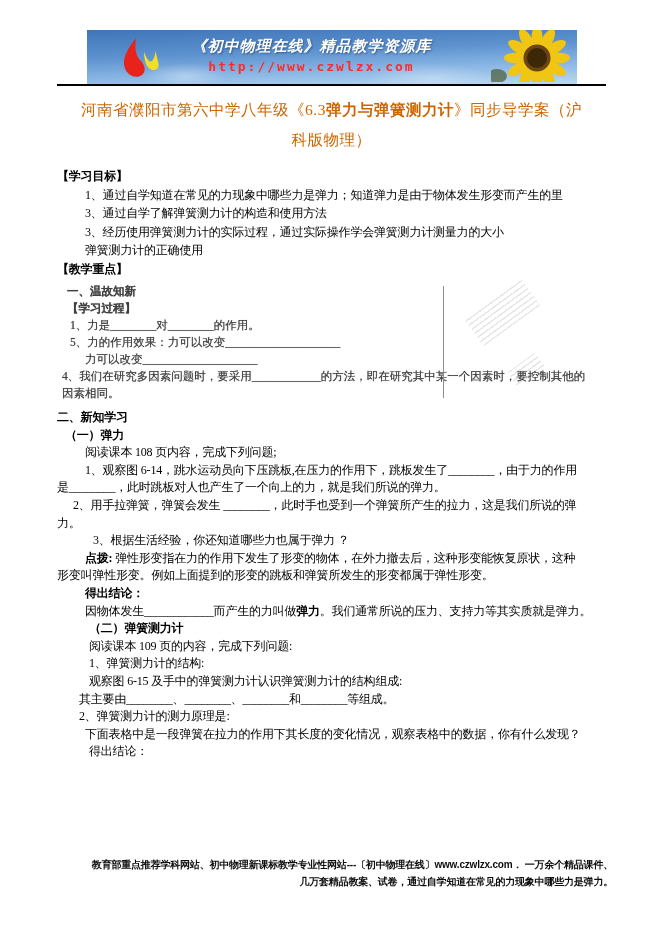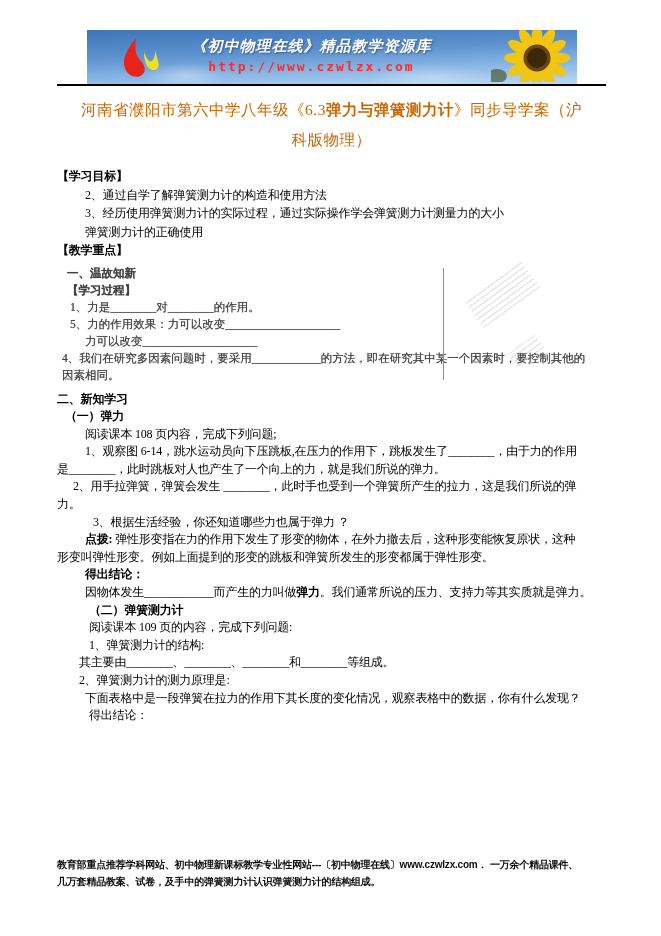--- a/index.html
+++ b/index.html
@@ -121,6 +121,7 @@
 
   <div class="body-text">
     <div class="ln bold">【学习目标】</div>
+    <div class="ln i28">1、通过自学知道在常见的力现象中哪些力是弹力；知道弹力是由于物体发生形变而产生的里</div>
     <div class="ln i28">2、通过自学了解弹簧测力计的构造和使用方法</div>
     <div class="ln i28">3、经历使用弹簧测力计的实际过程，通过实际操作学会弹簧测力计测量力的大小</div>
     <div class="ln i28">弹簧测力计的正确使用</div>

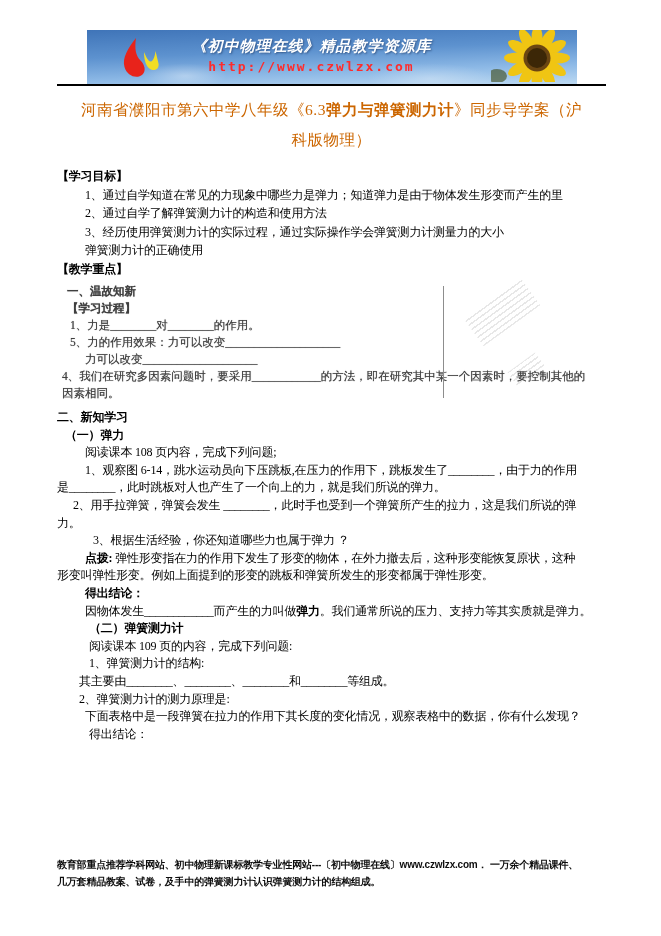--- a/index.html
+++ b/index.html
@@ -122,7 +122,7 @@
   <div class="body-text">
     <div class="ln bold">【学习目标】</div>
     <div class="ln i28">1、通过自学知道在常见的力现象中哪些力是弹力；知道弹力是由于物体发生形变而产生的里</div>
-    <div class="ln i28">2、通过自学了解弹簧测力计的构造和使用方法</div>
+    <div class="ln i28">3、通过自学了解弹簧测力计的构造和使用方法</div>
     <div class="ln i28">3、经历使用弹簧测力计的实际过程，通过实际操作学会弹簧测力计测量力的大小</div>
     <div class="ln i28">弹簧测力计的正确使用</div>
     <div class="ln bold">【教学重点】</div>

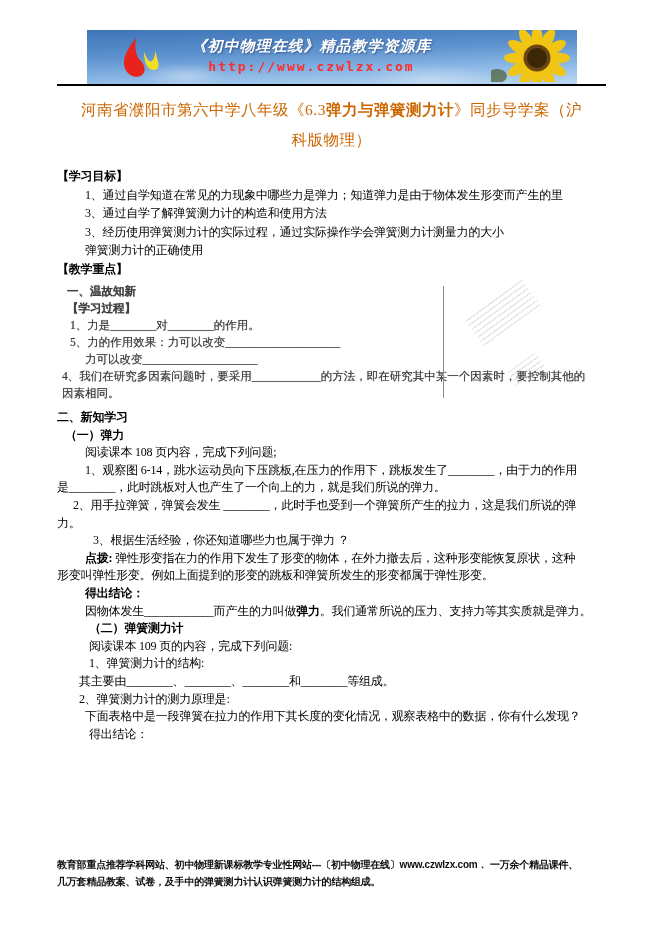--- a/index.html
+++ b/index.html
@@ -157,6 +157,7 @@
     <div class="ln bold i32">（二）弹簧测力计</div>
     <div class="ln i32">阅读课本 109 页的内容，完成下列问题:</div>
     <div class="ln i32">1、弹簧测力计的结构:</div>
+    <div class="ln i32">观察图 6-15 及手中的弹簧测力计认识弹簧测力计的结构组成:</div>
     <div class="ln i22">其主要由________、________、________和________等组成。</div>
     <div class="ln i22">2、弹簧测力计的测力原理是:</div>
     <div class="ln i28">下面表格中是一段弹簧在拉力的作用下其长度的变化情况，观察表格中的数据，你有什么发现？</div>

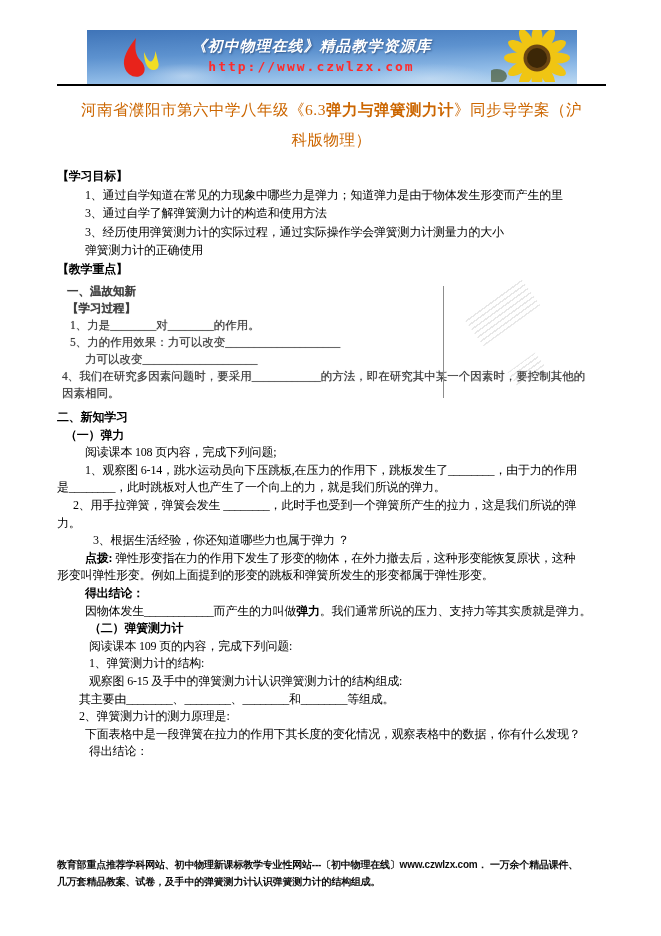--- a/index.html
+++ b/index.html
@@ -74,7 +74,7 @@
     font-size:10px;font-weight:bold;line-height:17px;color:#0d0d0d;
     letter-spacing:-.2px;font-family:"Liberation Sans","DejaVu Sans",sans-serif;
   }
-  .footer .ln{white-space:nowrap;}
+  .footer .ln{white-space:nowrap;text-align:right;}
 </style>
 </head>
 <body>

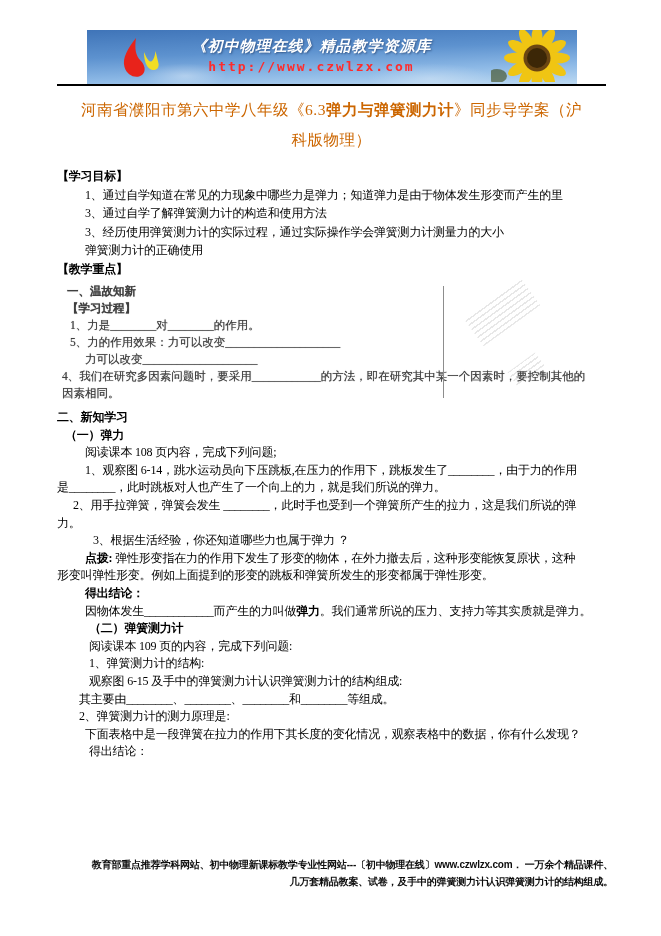--- a/index.html
+++ b/index.html
@@ -168,7 +168,7 @@
 
 <div class="footer">
   <div class="ln">教育部重点推荐学科网站、初中物理新课标教学专业性网站---〔初中物理在线〕www.czwlzx.com． 一万余个精品课件、</div>
-  <div class="ln">几万套精品教案、试卷，及手中的弹簧测力计认识弹簧测力计的结构组成。</div>
+  <div class="ln">几万套精品教案、试卷，通过自学知道在常见的力现象中哪些力是弹力。</div>
 </div>
 
 </body></html>

